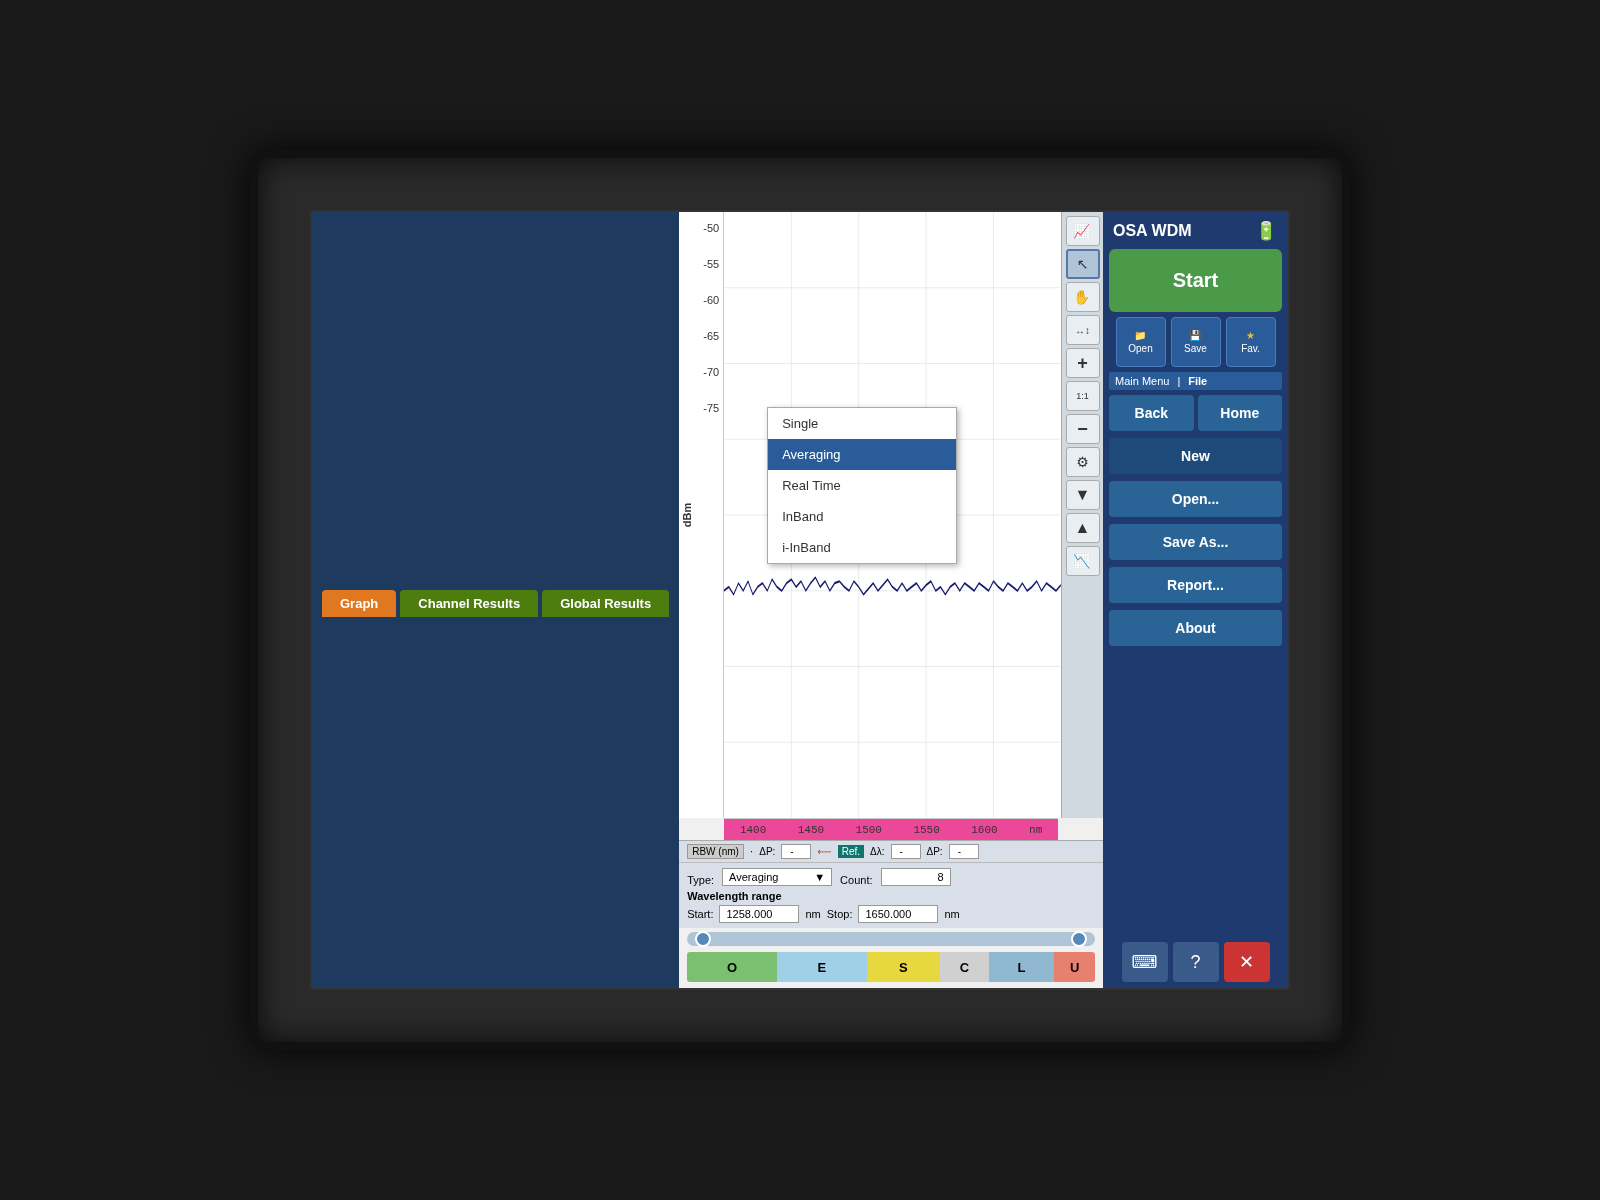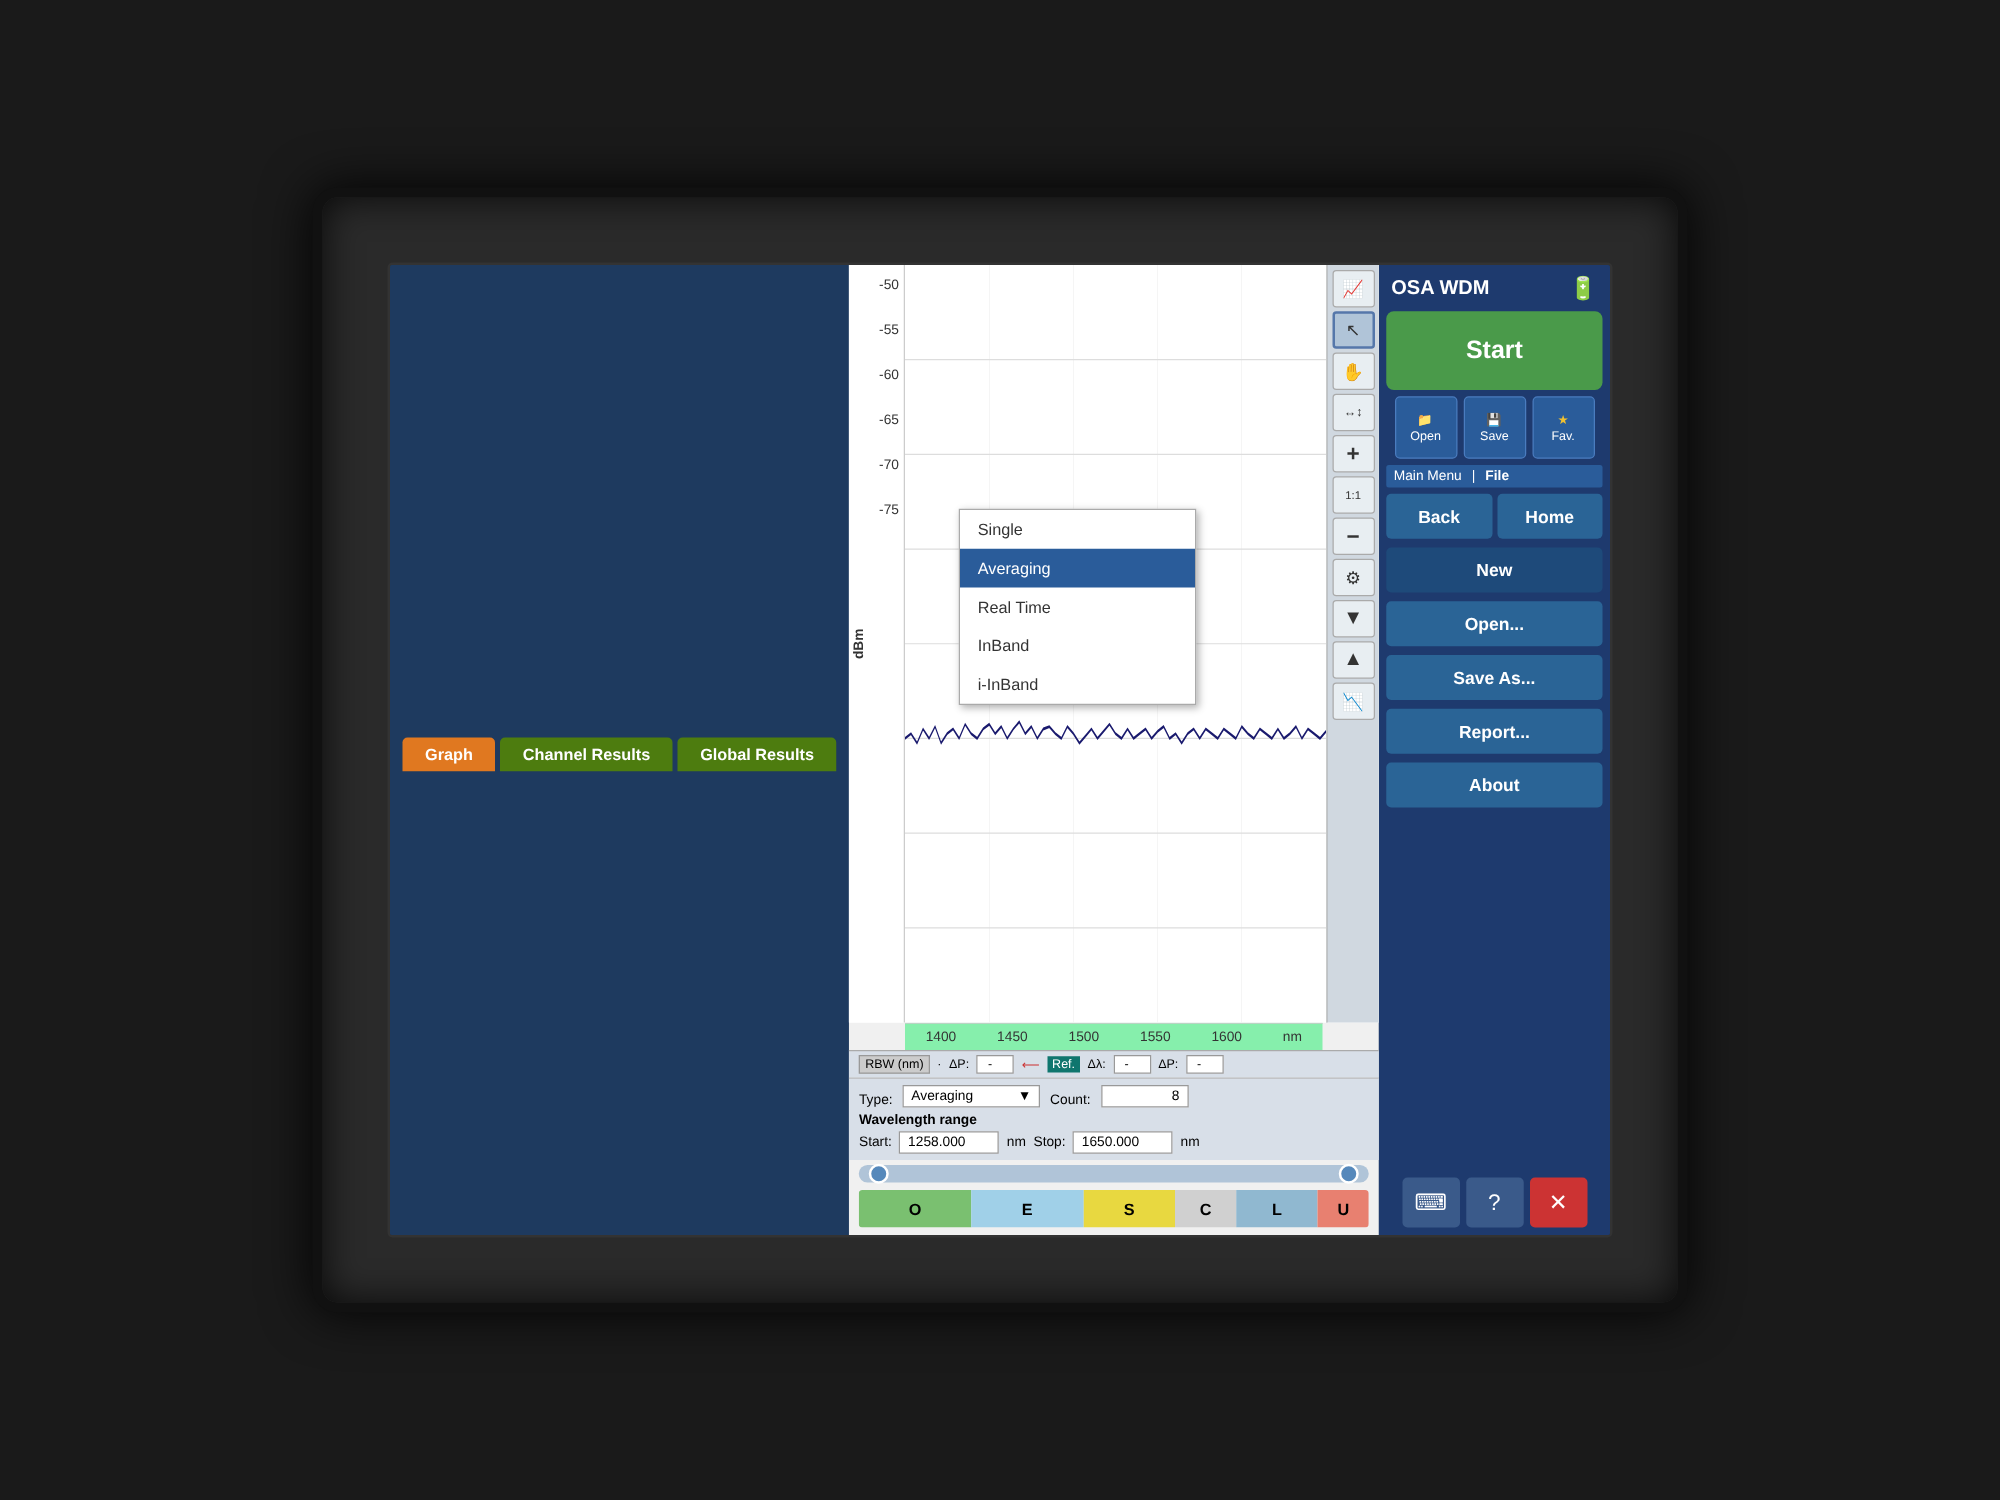--- a/index.html
+++ b/index.html
@@ -333,7 +333,7 @@
           </div>
         </div>
 
-        <div style="display:flex; justify-content:space-around; align-items:center; font-size:11px; color:#333; border-top:1px solid #ccc; height:22px; background:#86efac; margin-left:45px; margin-right:45px;">
+        <div style="display:flex; justify-content:space-around; align-items:center; font-size:11px; color:#333; border-top:1px solid #ccc; height:22px; background:#ec4899; margin-left:45px; margin-right:45px;font-family:Liberation Mono, monospace;">
           <span>1400</span>
           <span>1450</span>
           <span>1500</span>

